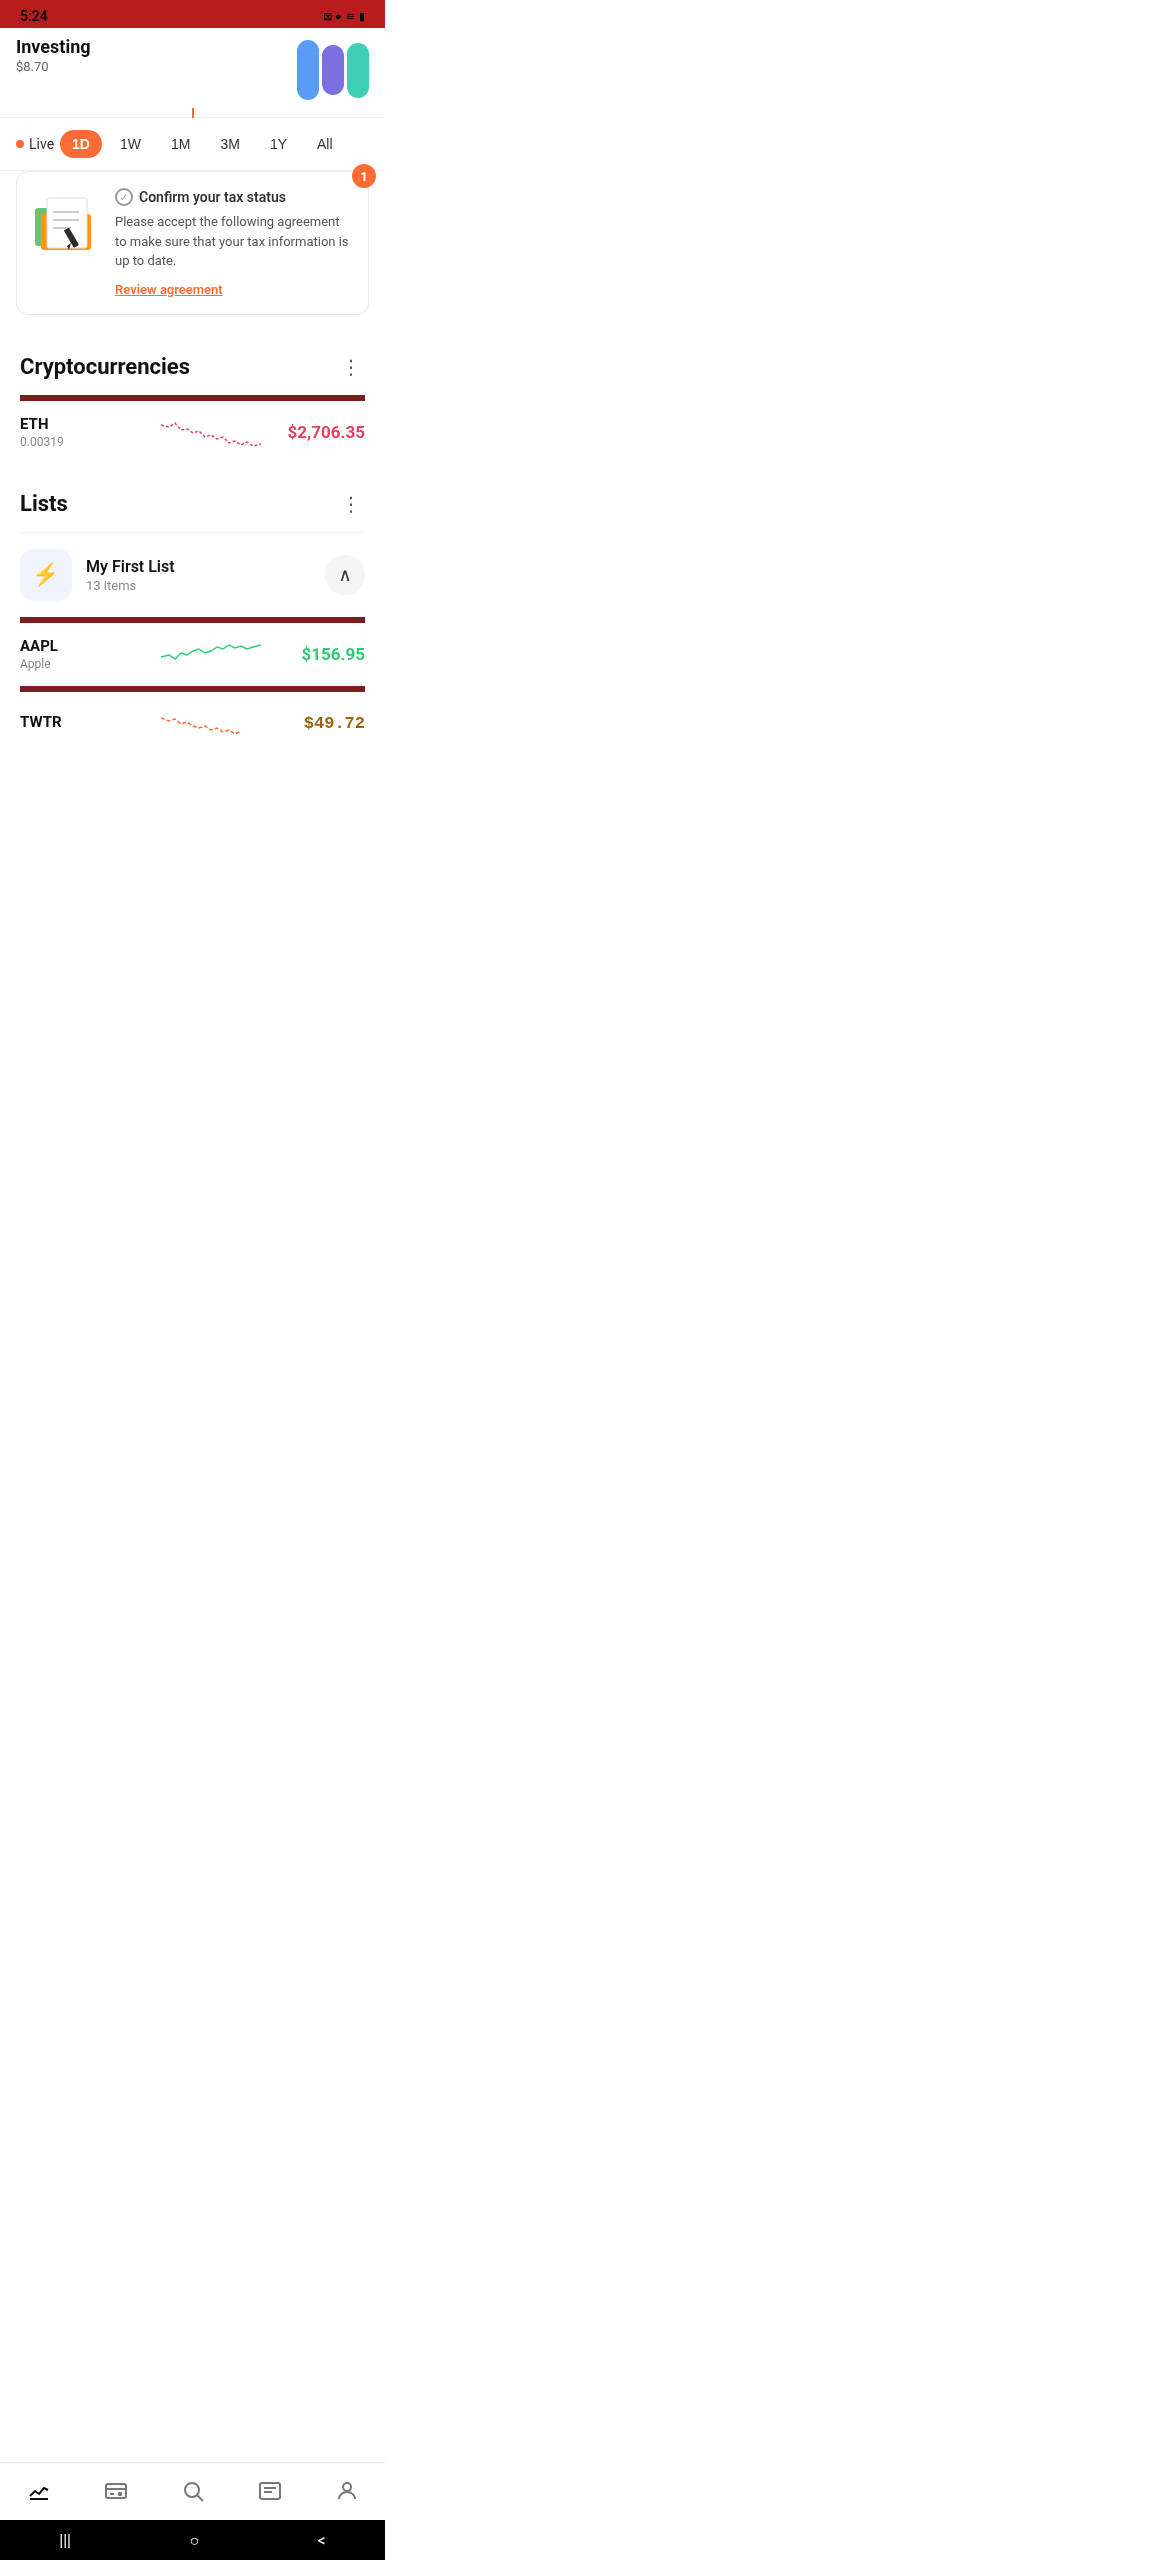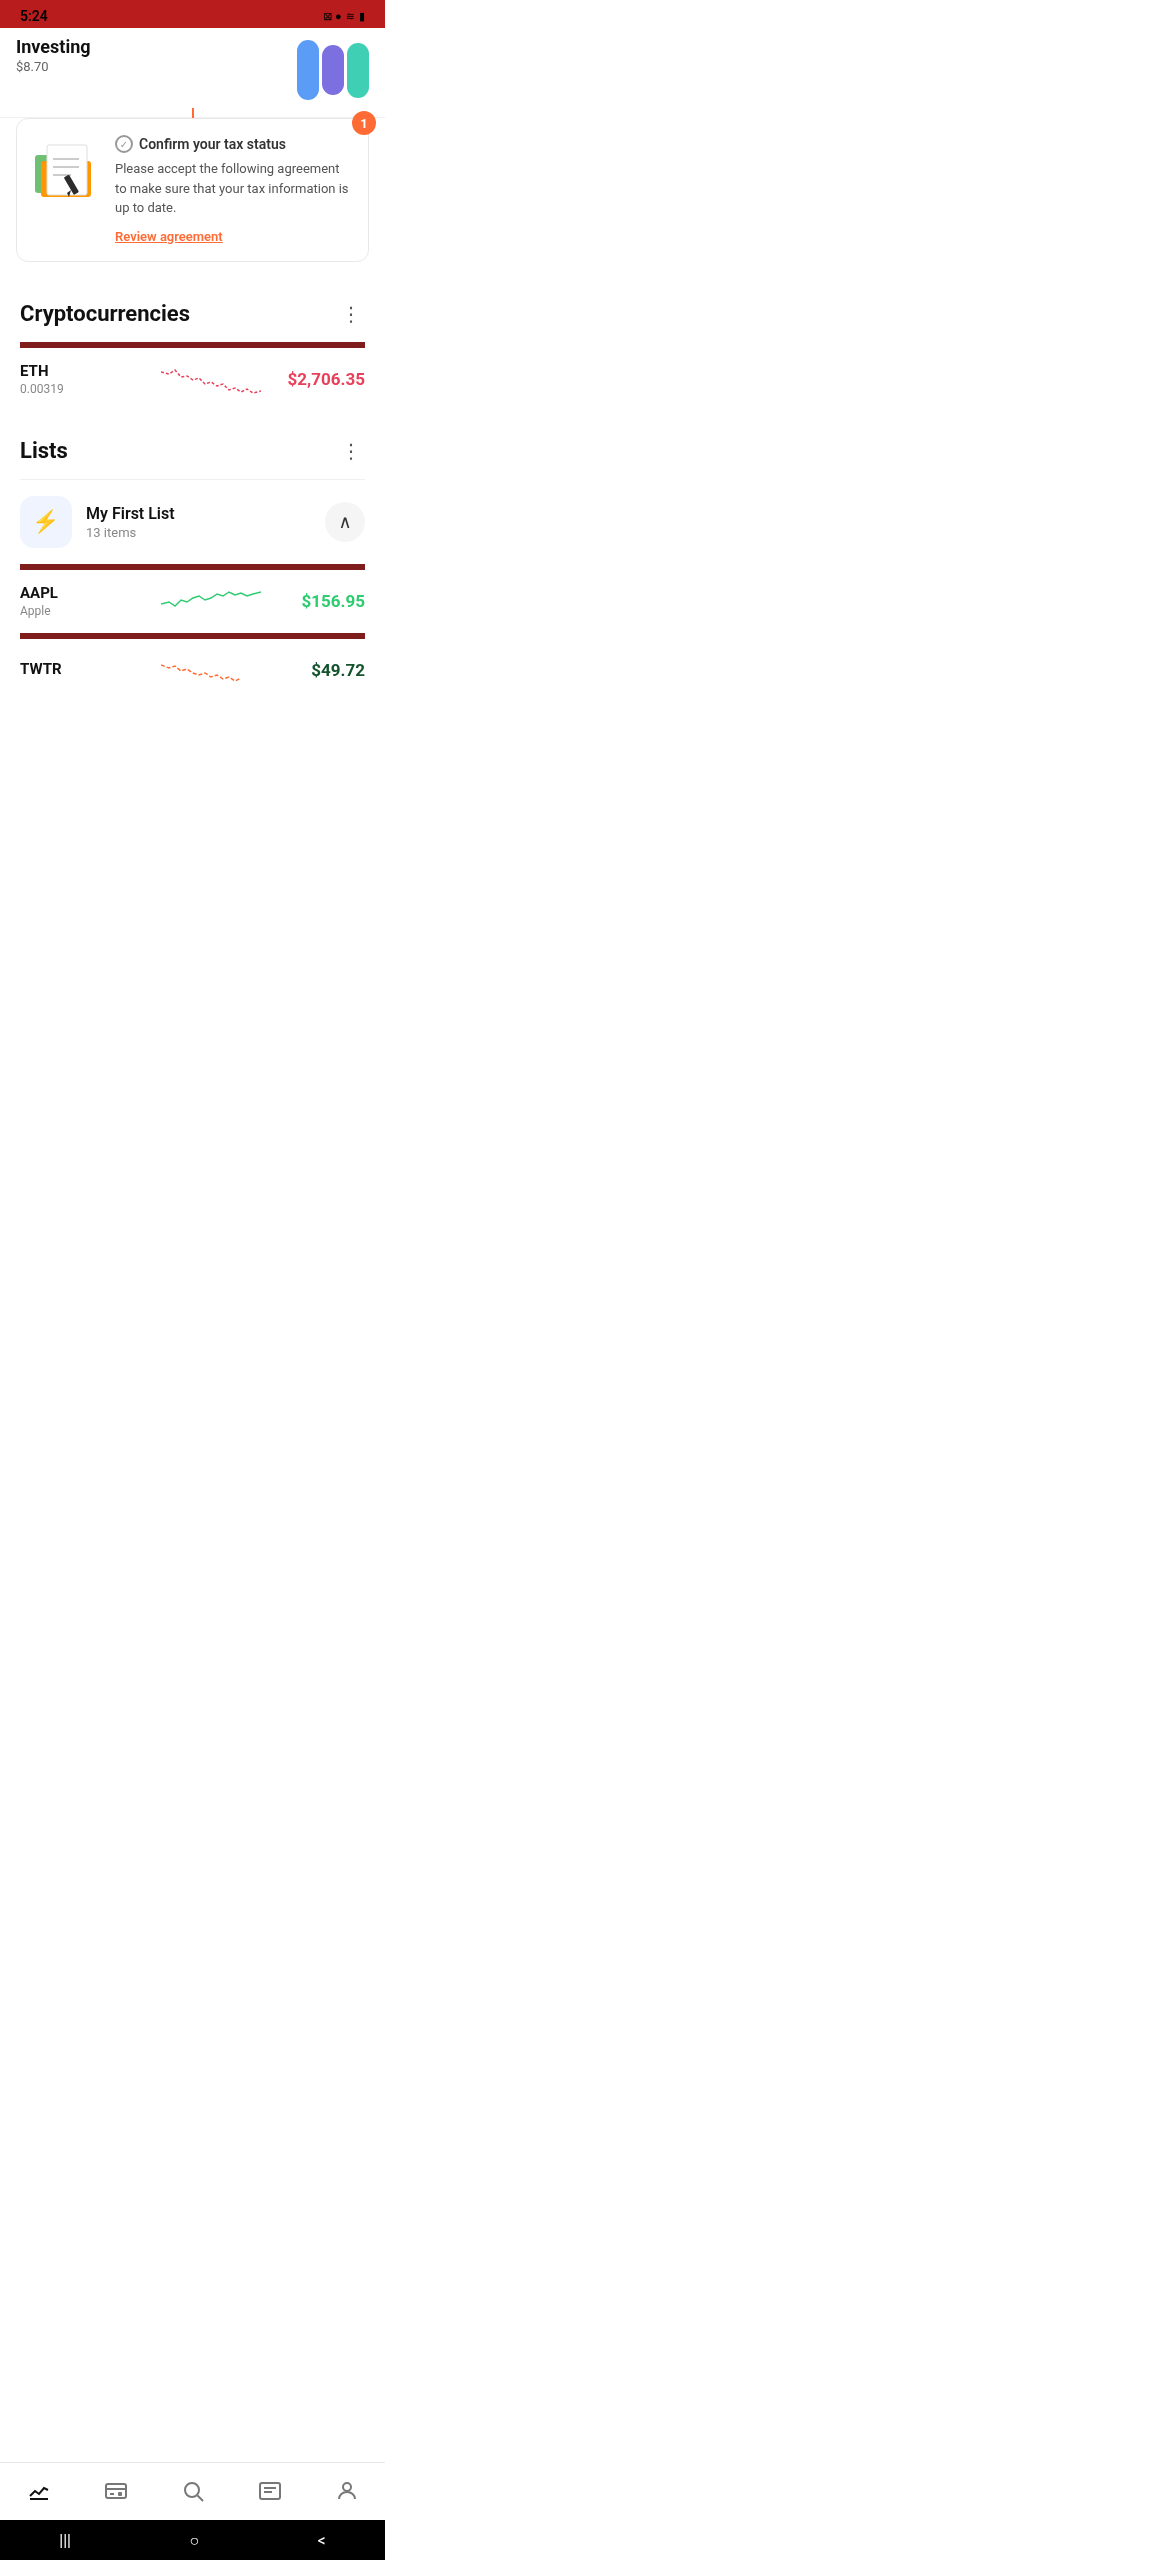--- a/index.html
+++ b/index.html
@@ -404,6 +404,18 @@
     <div class="chart-line"></div>
   </div>
 
+  <div class="time-filters">
+    <div class="filter-live">
+      <span class="live-dot"></span>
+      <span>Live</span>
+    </div>
+    <button class="filter-btn active">1D</button>
+    <button class="filter-btn">1W</button>
+    <button class="filter-btn">1M</button>
+    <button class="filter-btn">3M</button>
+    <button class="filter-btn">1Y</button>
+    <button class="filter-btn">All</button>
+  </div>
 
 
   <div class="alert-card">

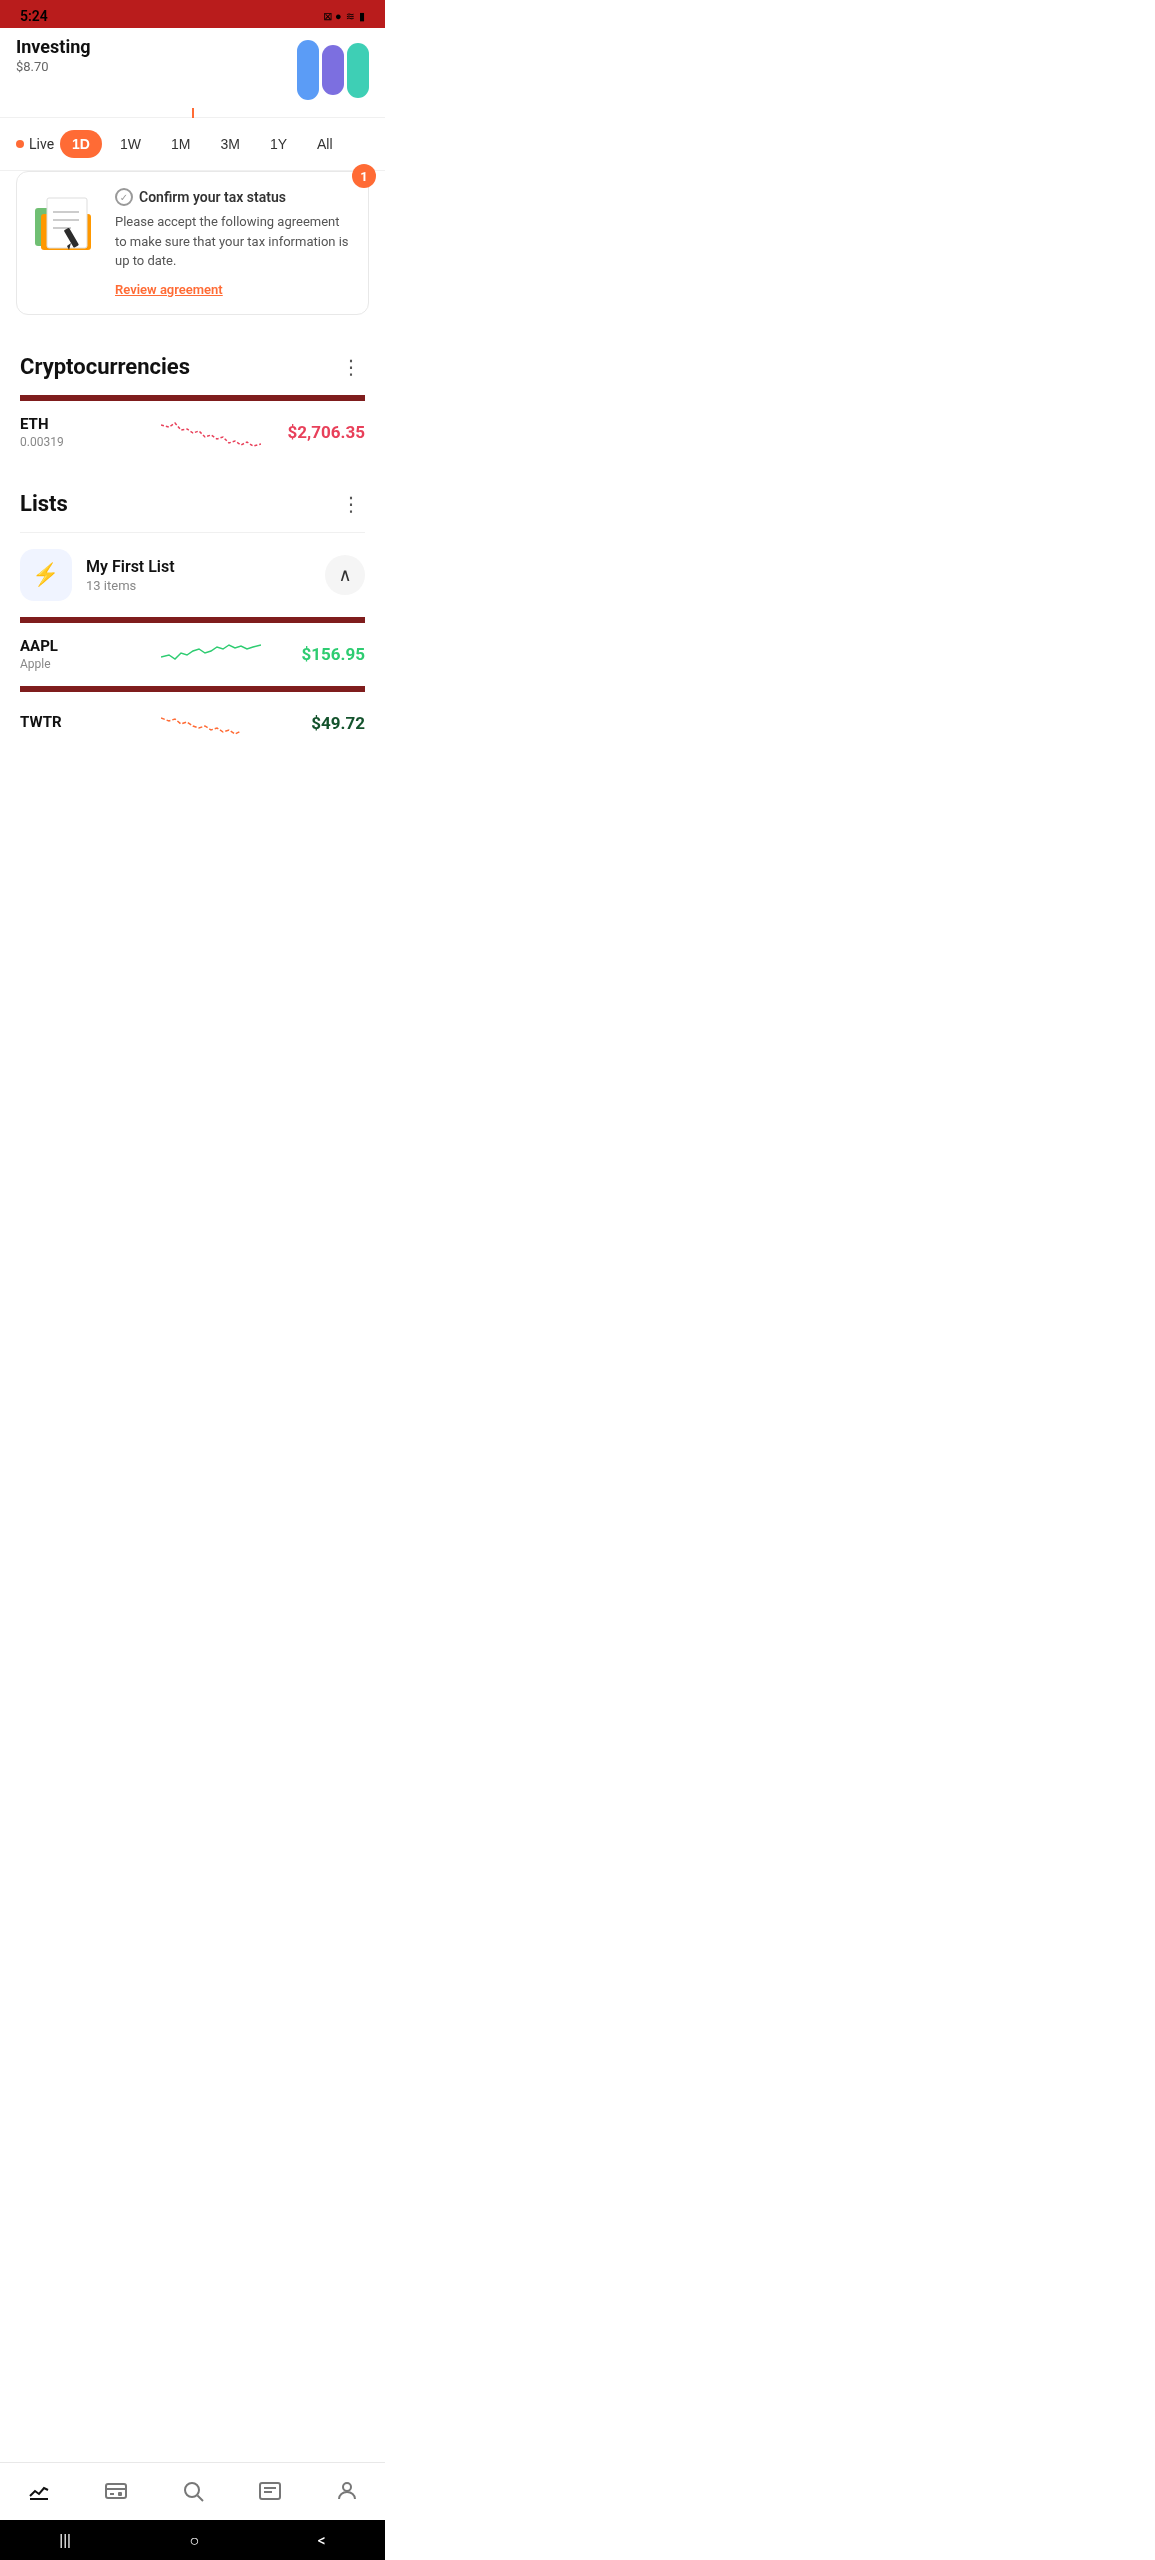--- a/index.html
+++ b/index.html
@@ -275,7 +275,7 @@
     }
     .price-red { color: #e8405a; }
     .price-green { color: #2ecc71; }
-    .price-orange { color: #14532d; }
+    .price-orange { color: #a16207; font-family: Liberation Mono, monospace; }
 
     
     .lists-section {

